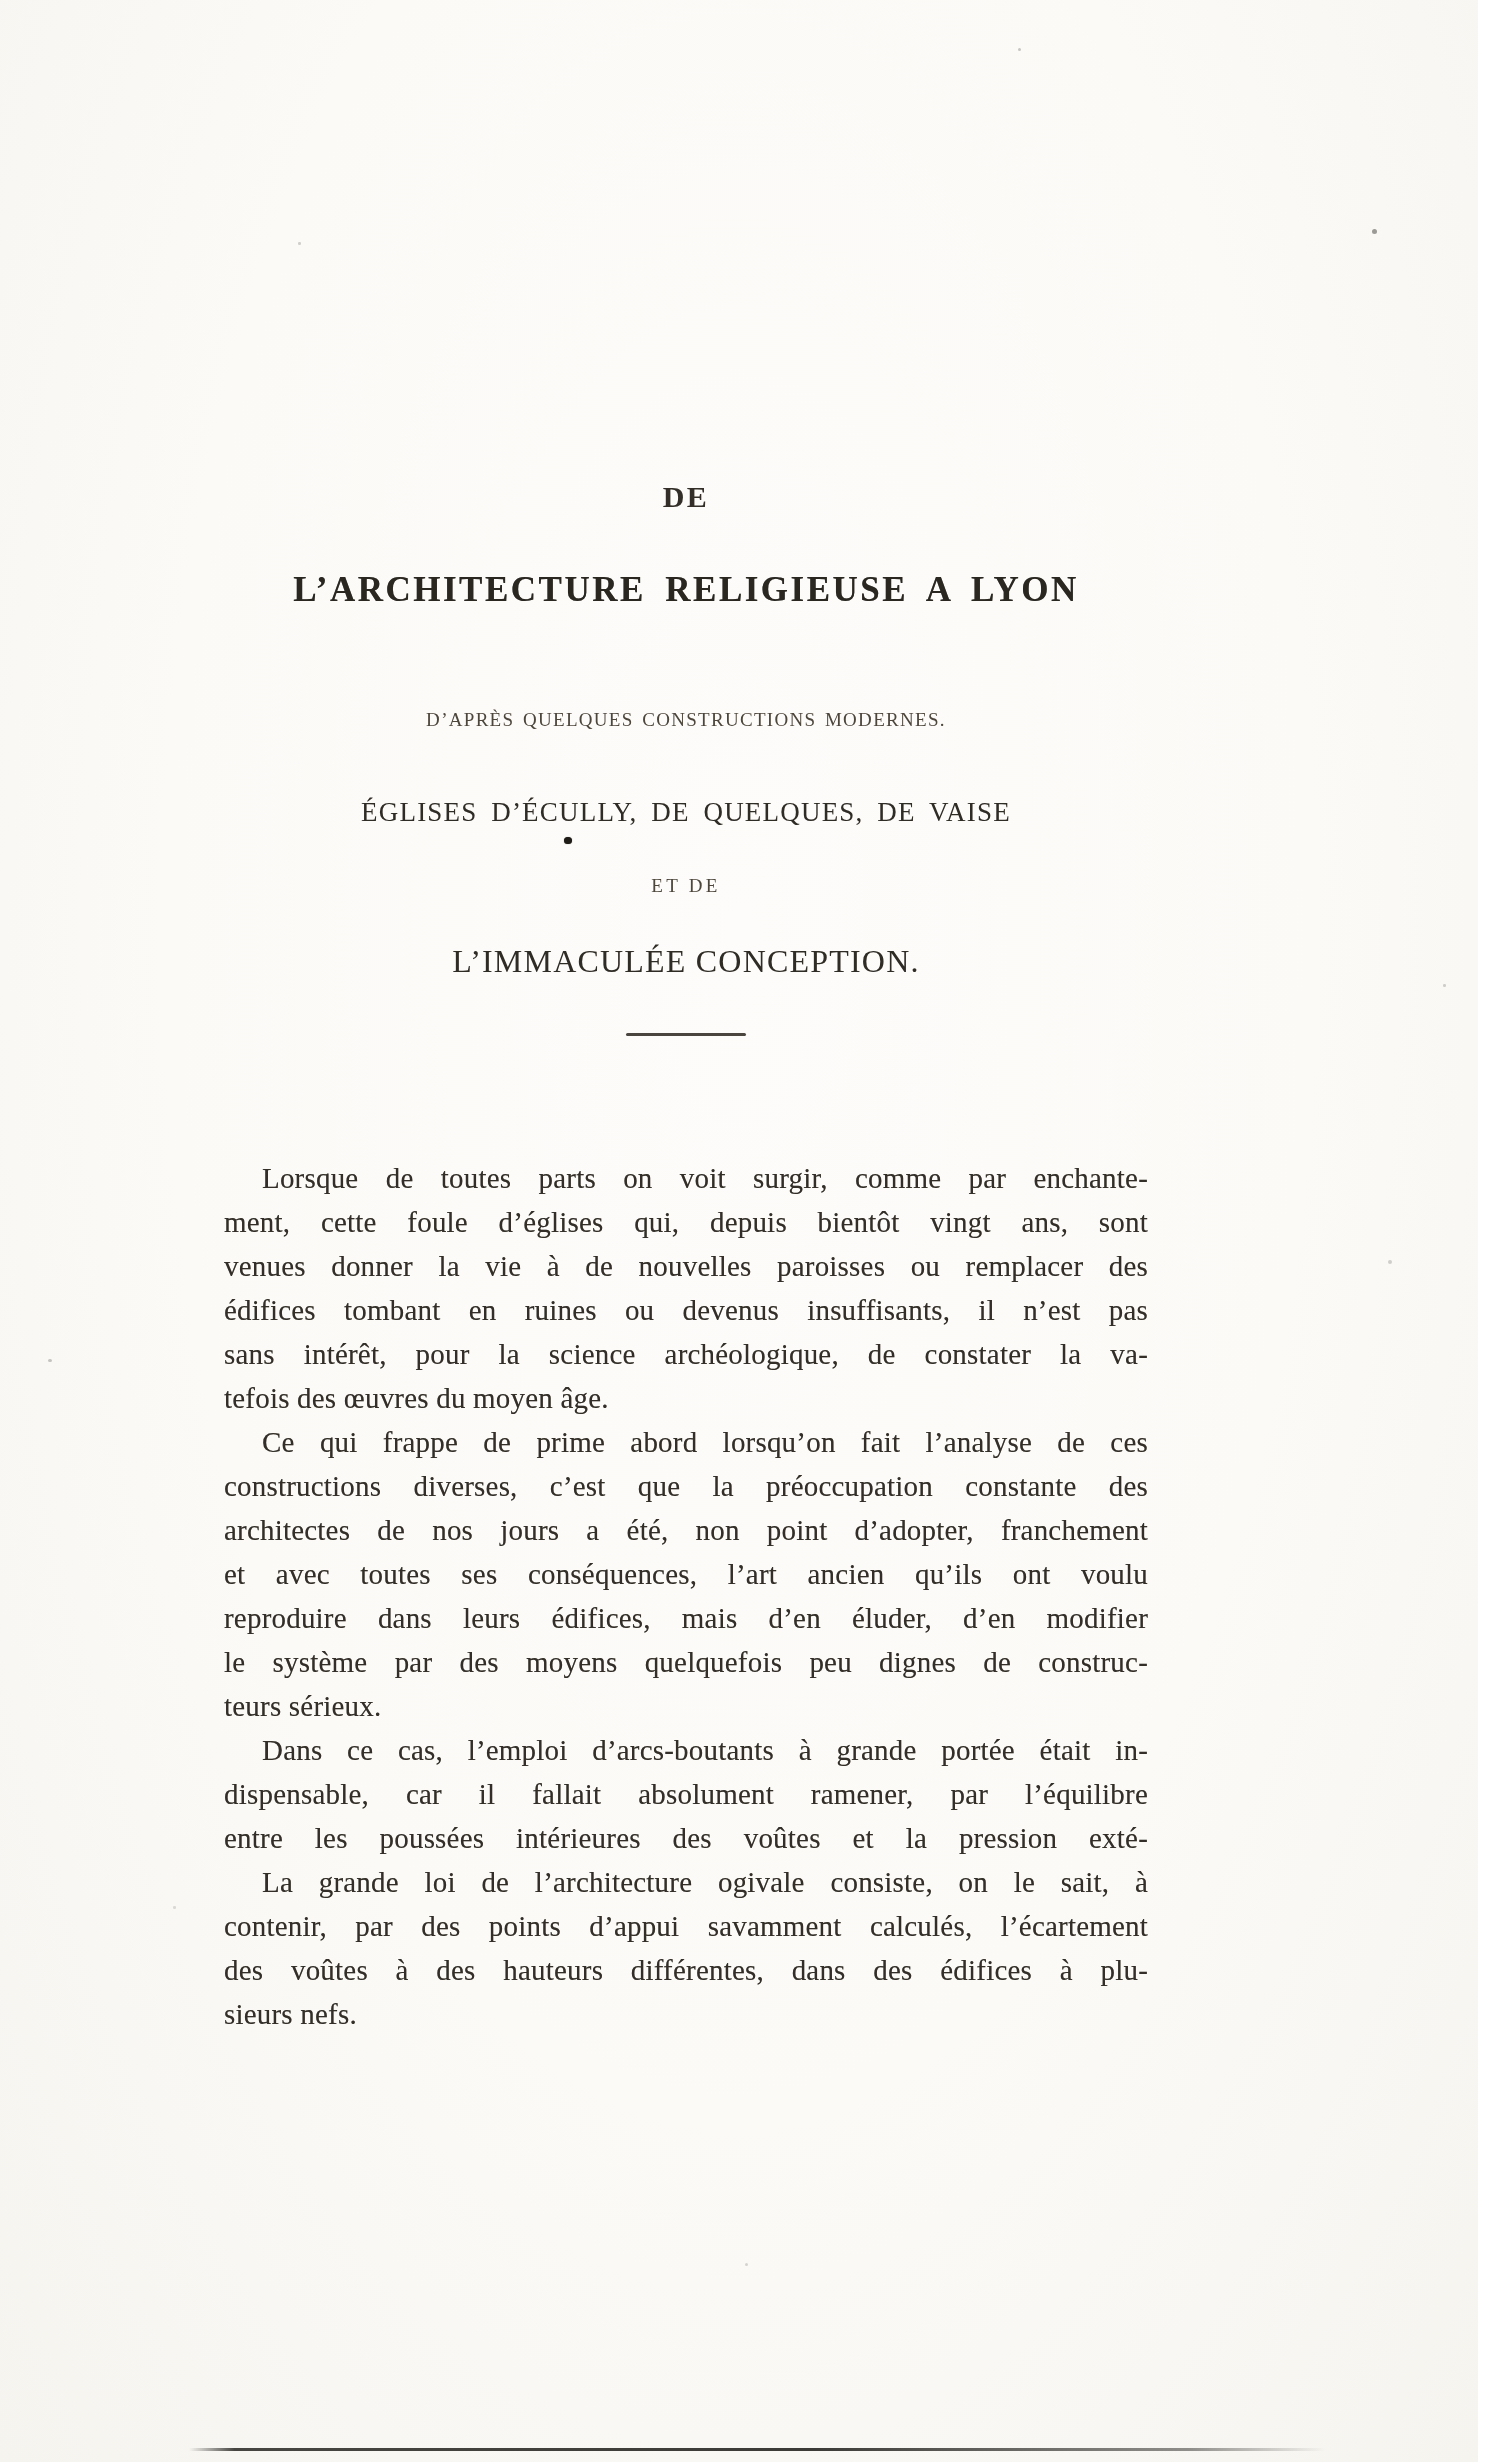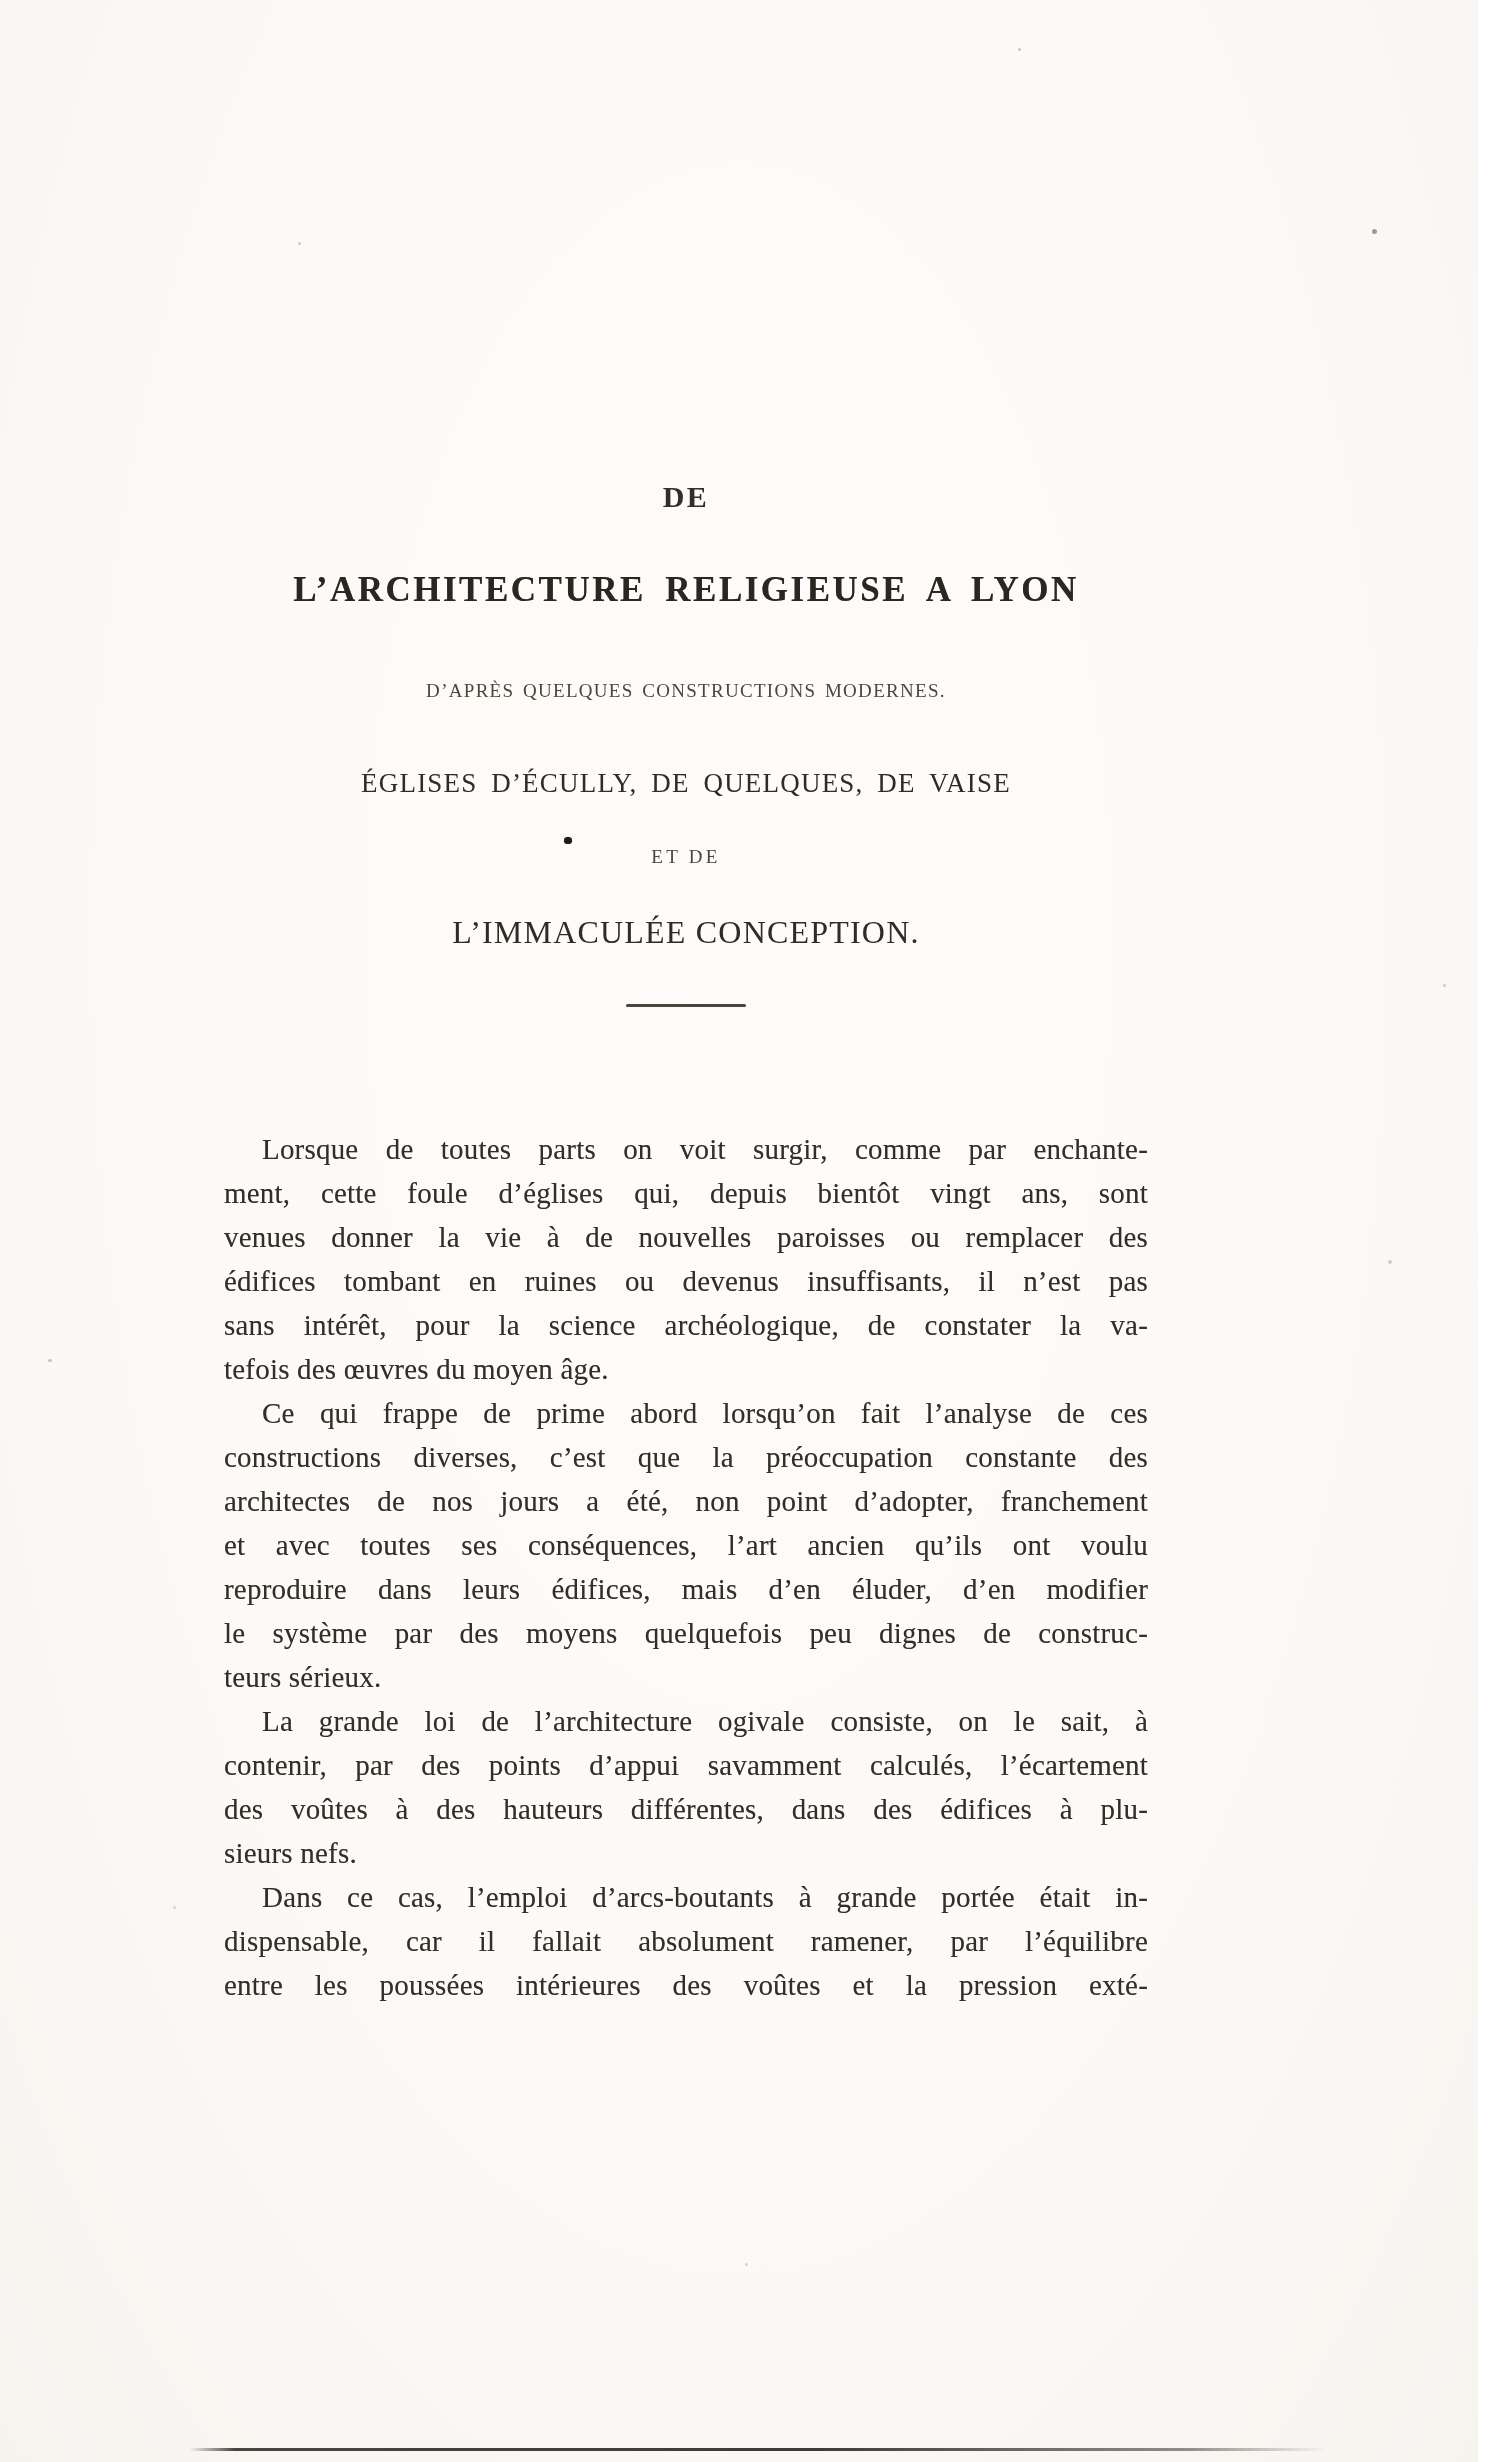--- a/index.html
+++ b/index.html
@@ -35,7 +35,7 @@
     text-shadow: 0 0 0.5px rgba(42,39,33,.55);
   }
   .sub-small {
-    margin-top: 63px;
+    margin-top: 92px;
     font-size: 19px; line-height: 25px;
     letter-spacing: 1.3px; word-spacing: 2.5px;
     color: var(--ink-light, #4d463c);

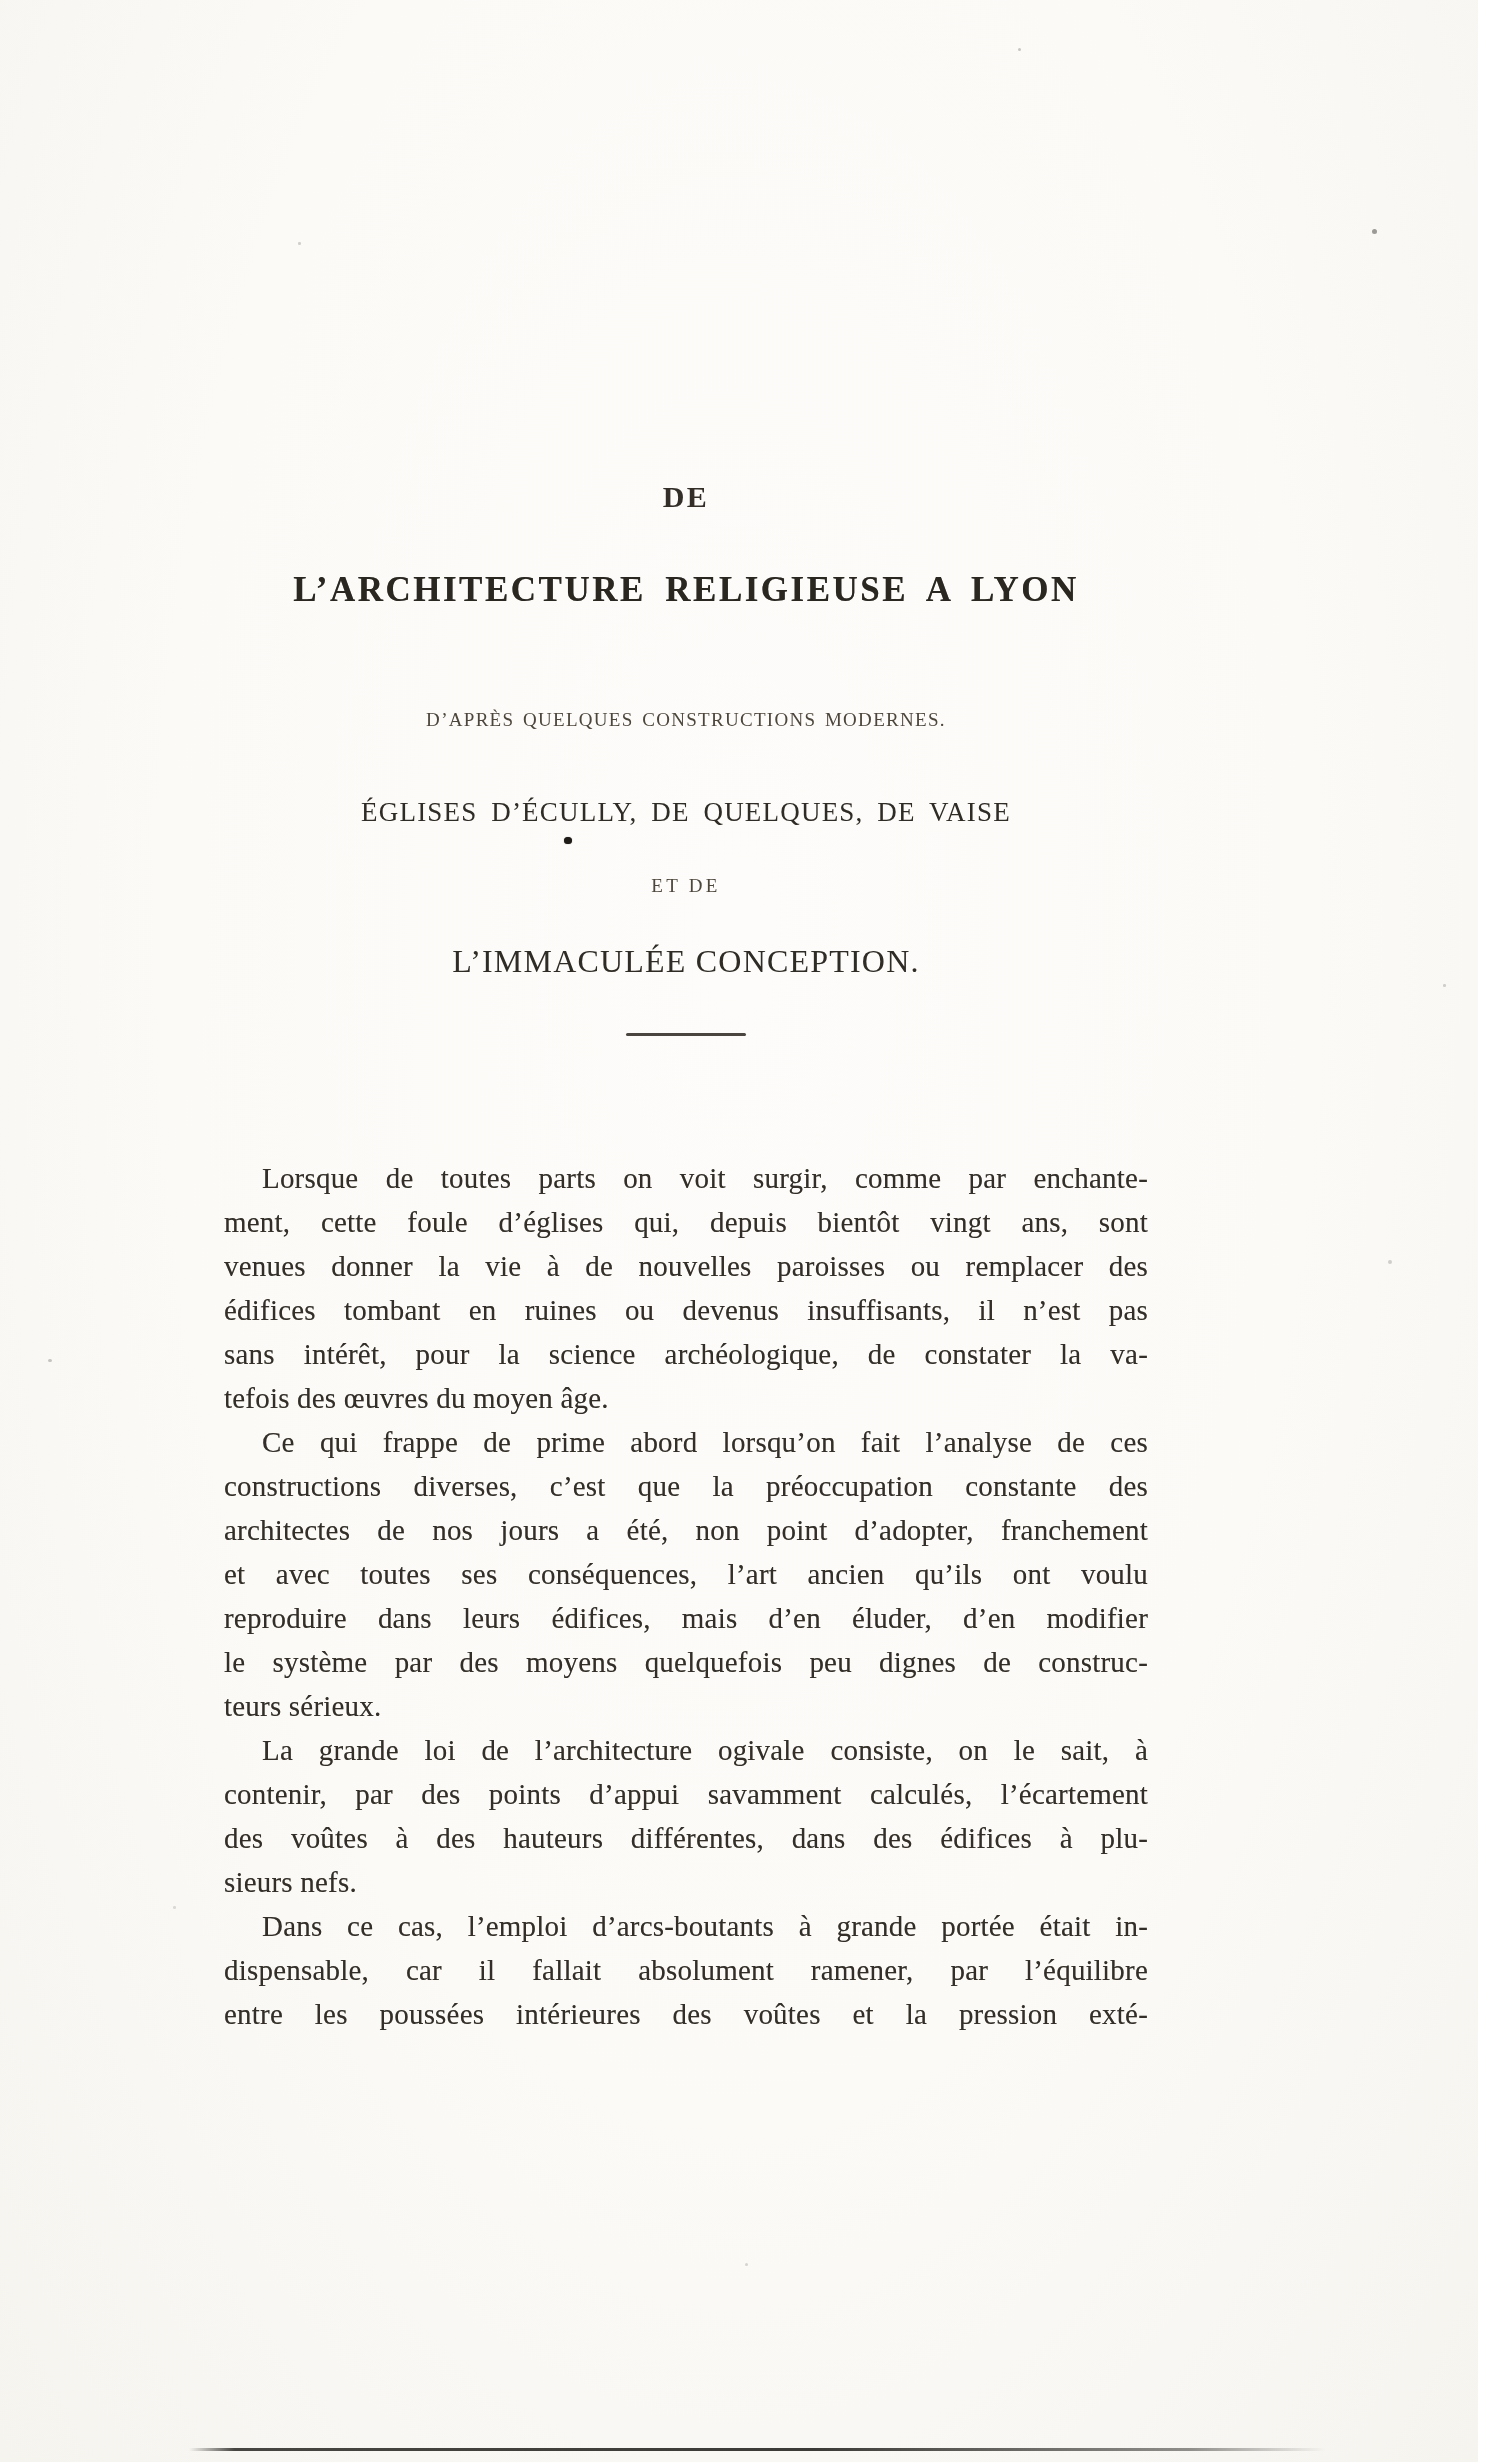--- a/index.html
+++ b/index.html
@@ -147,15 +147,15 @@
           <div class="line last-flush">teurs sérieux.</div>
         </div>
         <div class="para">
+          <div class="line first">Dans ce cas, l’emploi d’arcs-boutants à grande portée était in-</div>
+          <div class="line">dispensable, car il fallait absolument ramener, par l’équilibre</div>
+          <div class="line">entre les poussées intérieures des voûtes et la pression exté-</div>
+        </div>
+        <div class="para">
           <div class="line first">La grande loi de l’architecture ogivale consiste, on le sait, à</div>
           <div class="line">contenir, par des points d’appui savamment calculés, l’écartement</div>
           <div class="line">des voûtes à des hauteurs différentes, dans des édifices à plu-</div>
           <div class="line last-flush">sieurs nefs.</div>
-        </div>
-        <div class="para">
-          <div class="line first">Dans ce cas, l’emploi d’arcs-boutants à grande portée était in-</div>
-          <div class="line">dispensable, car il fallait absolument ramener, par l’équilibre</div>
-          <div class="line">entre les poussées intérieures des voûtes et la pression exté-</div>
         </div>
       </div>
   </div>

